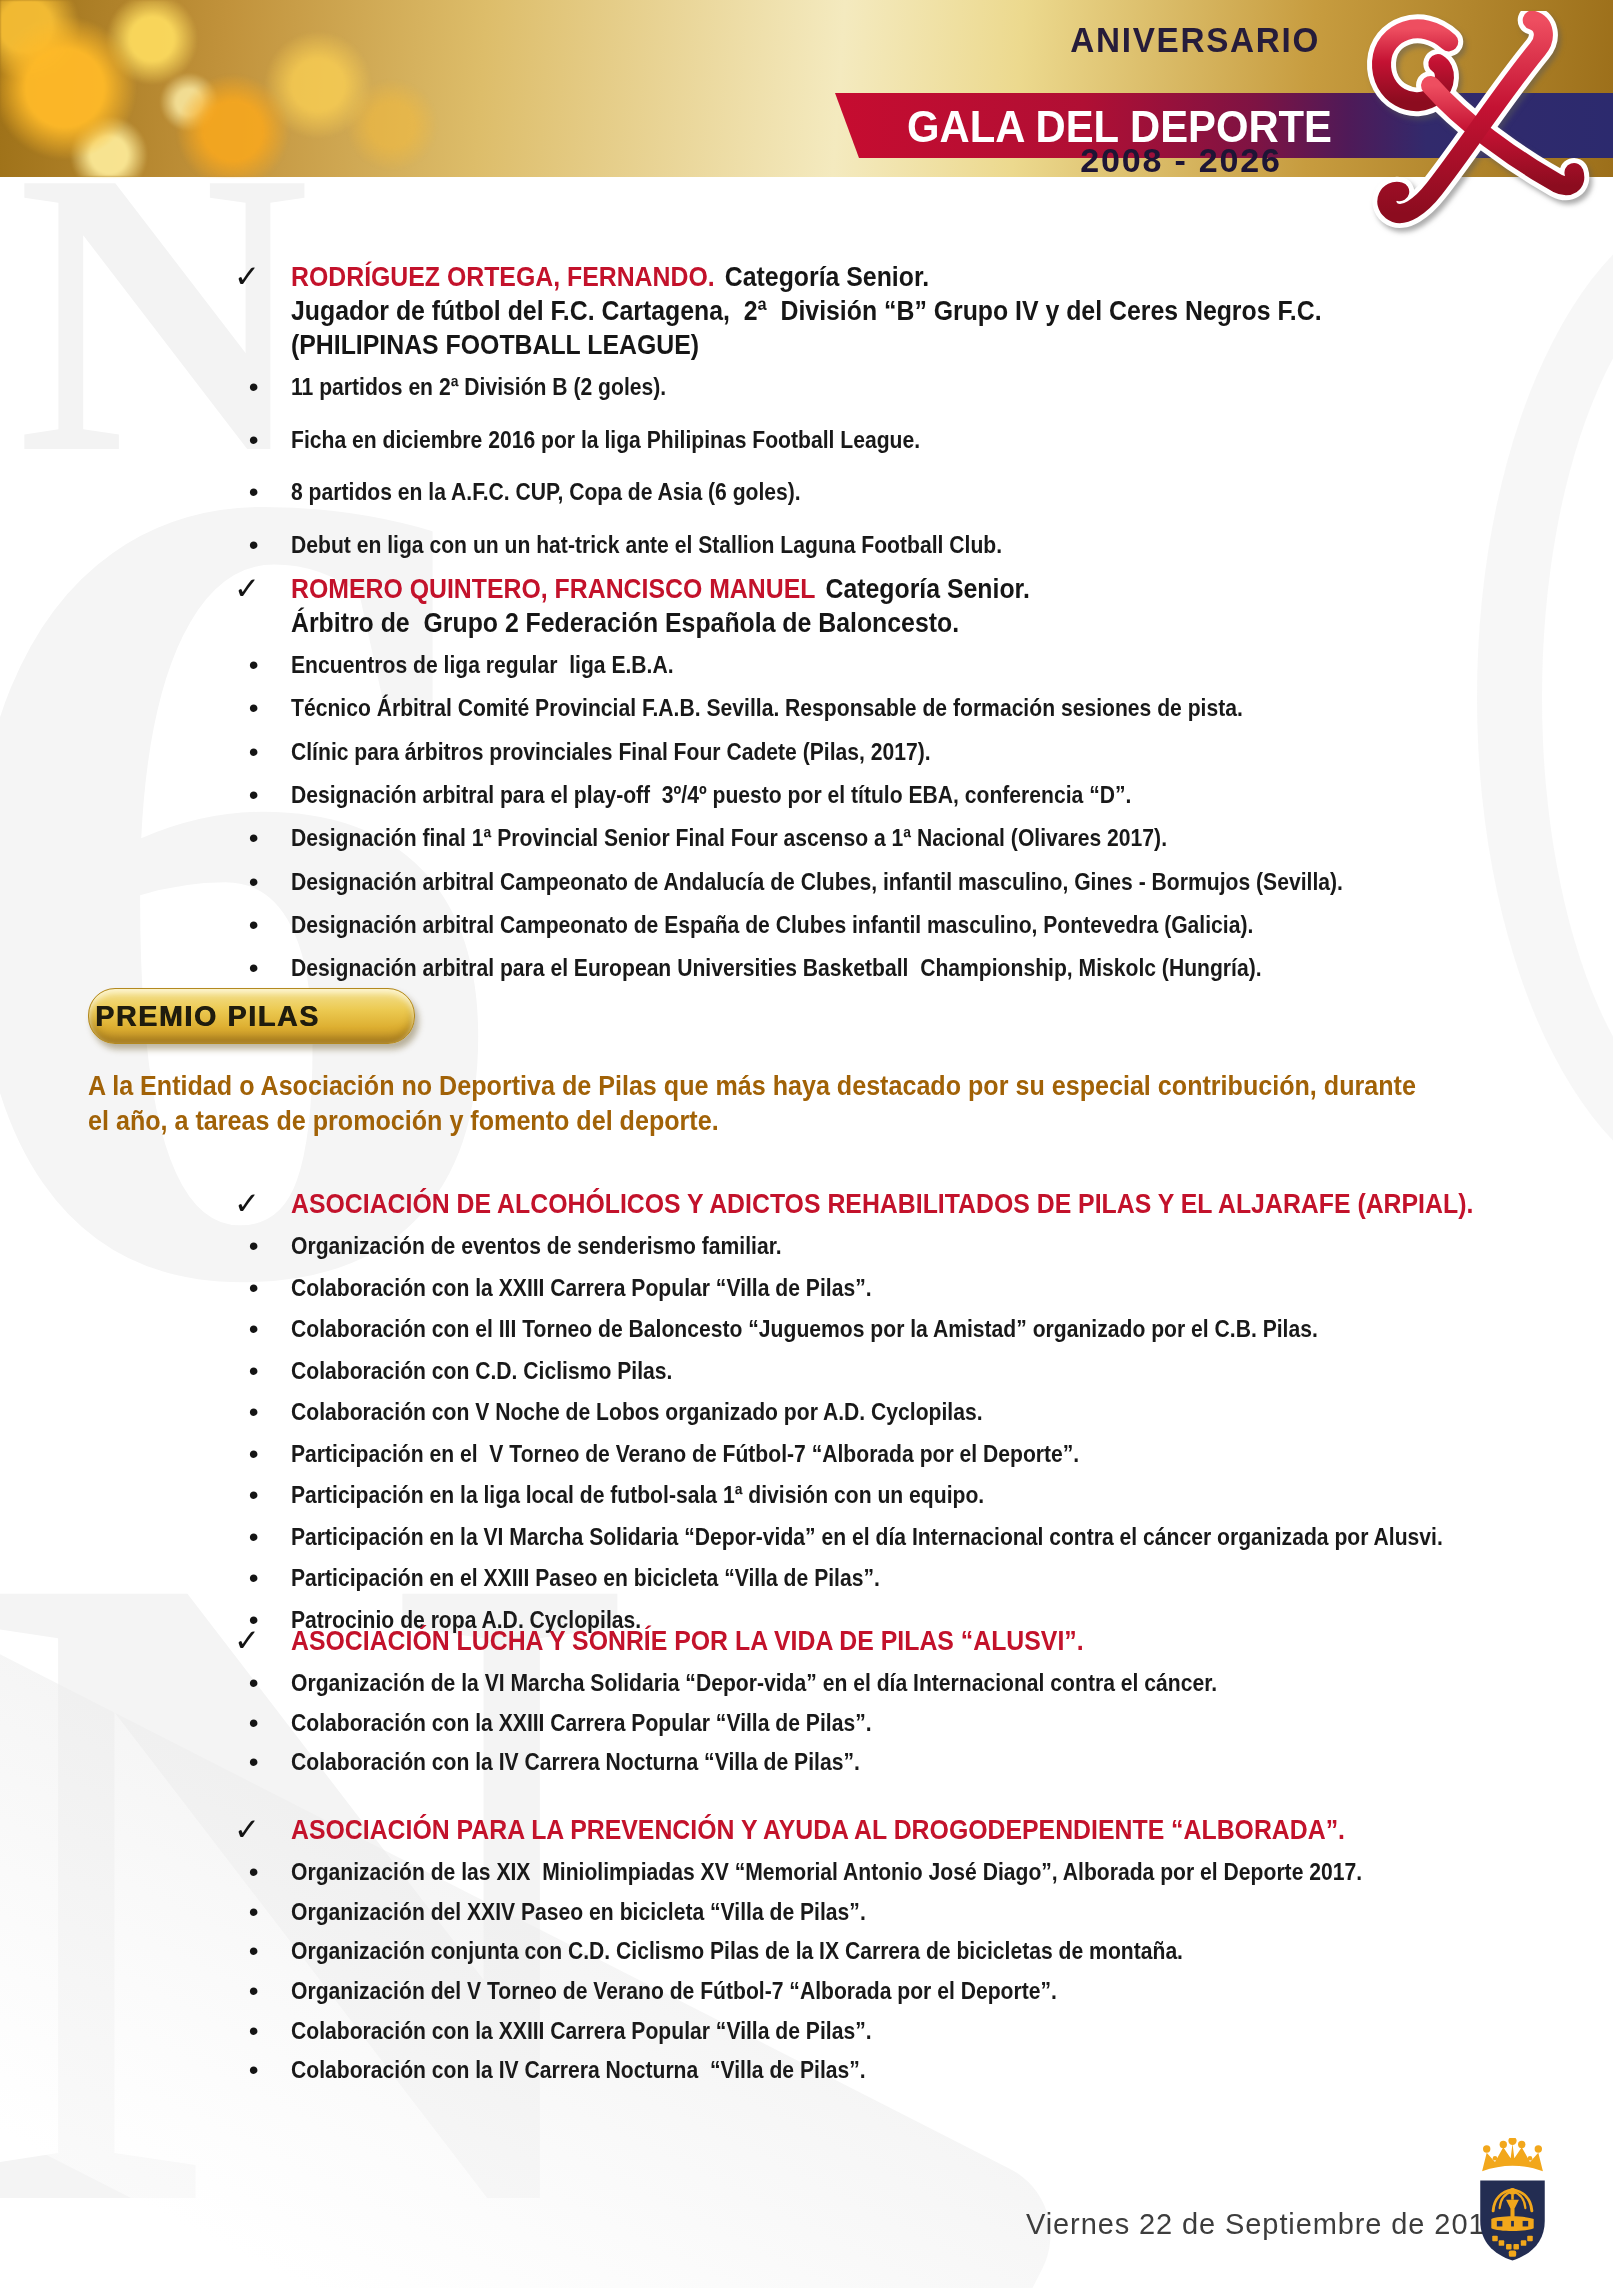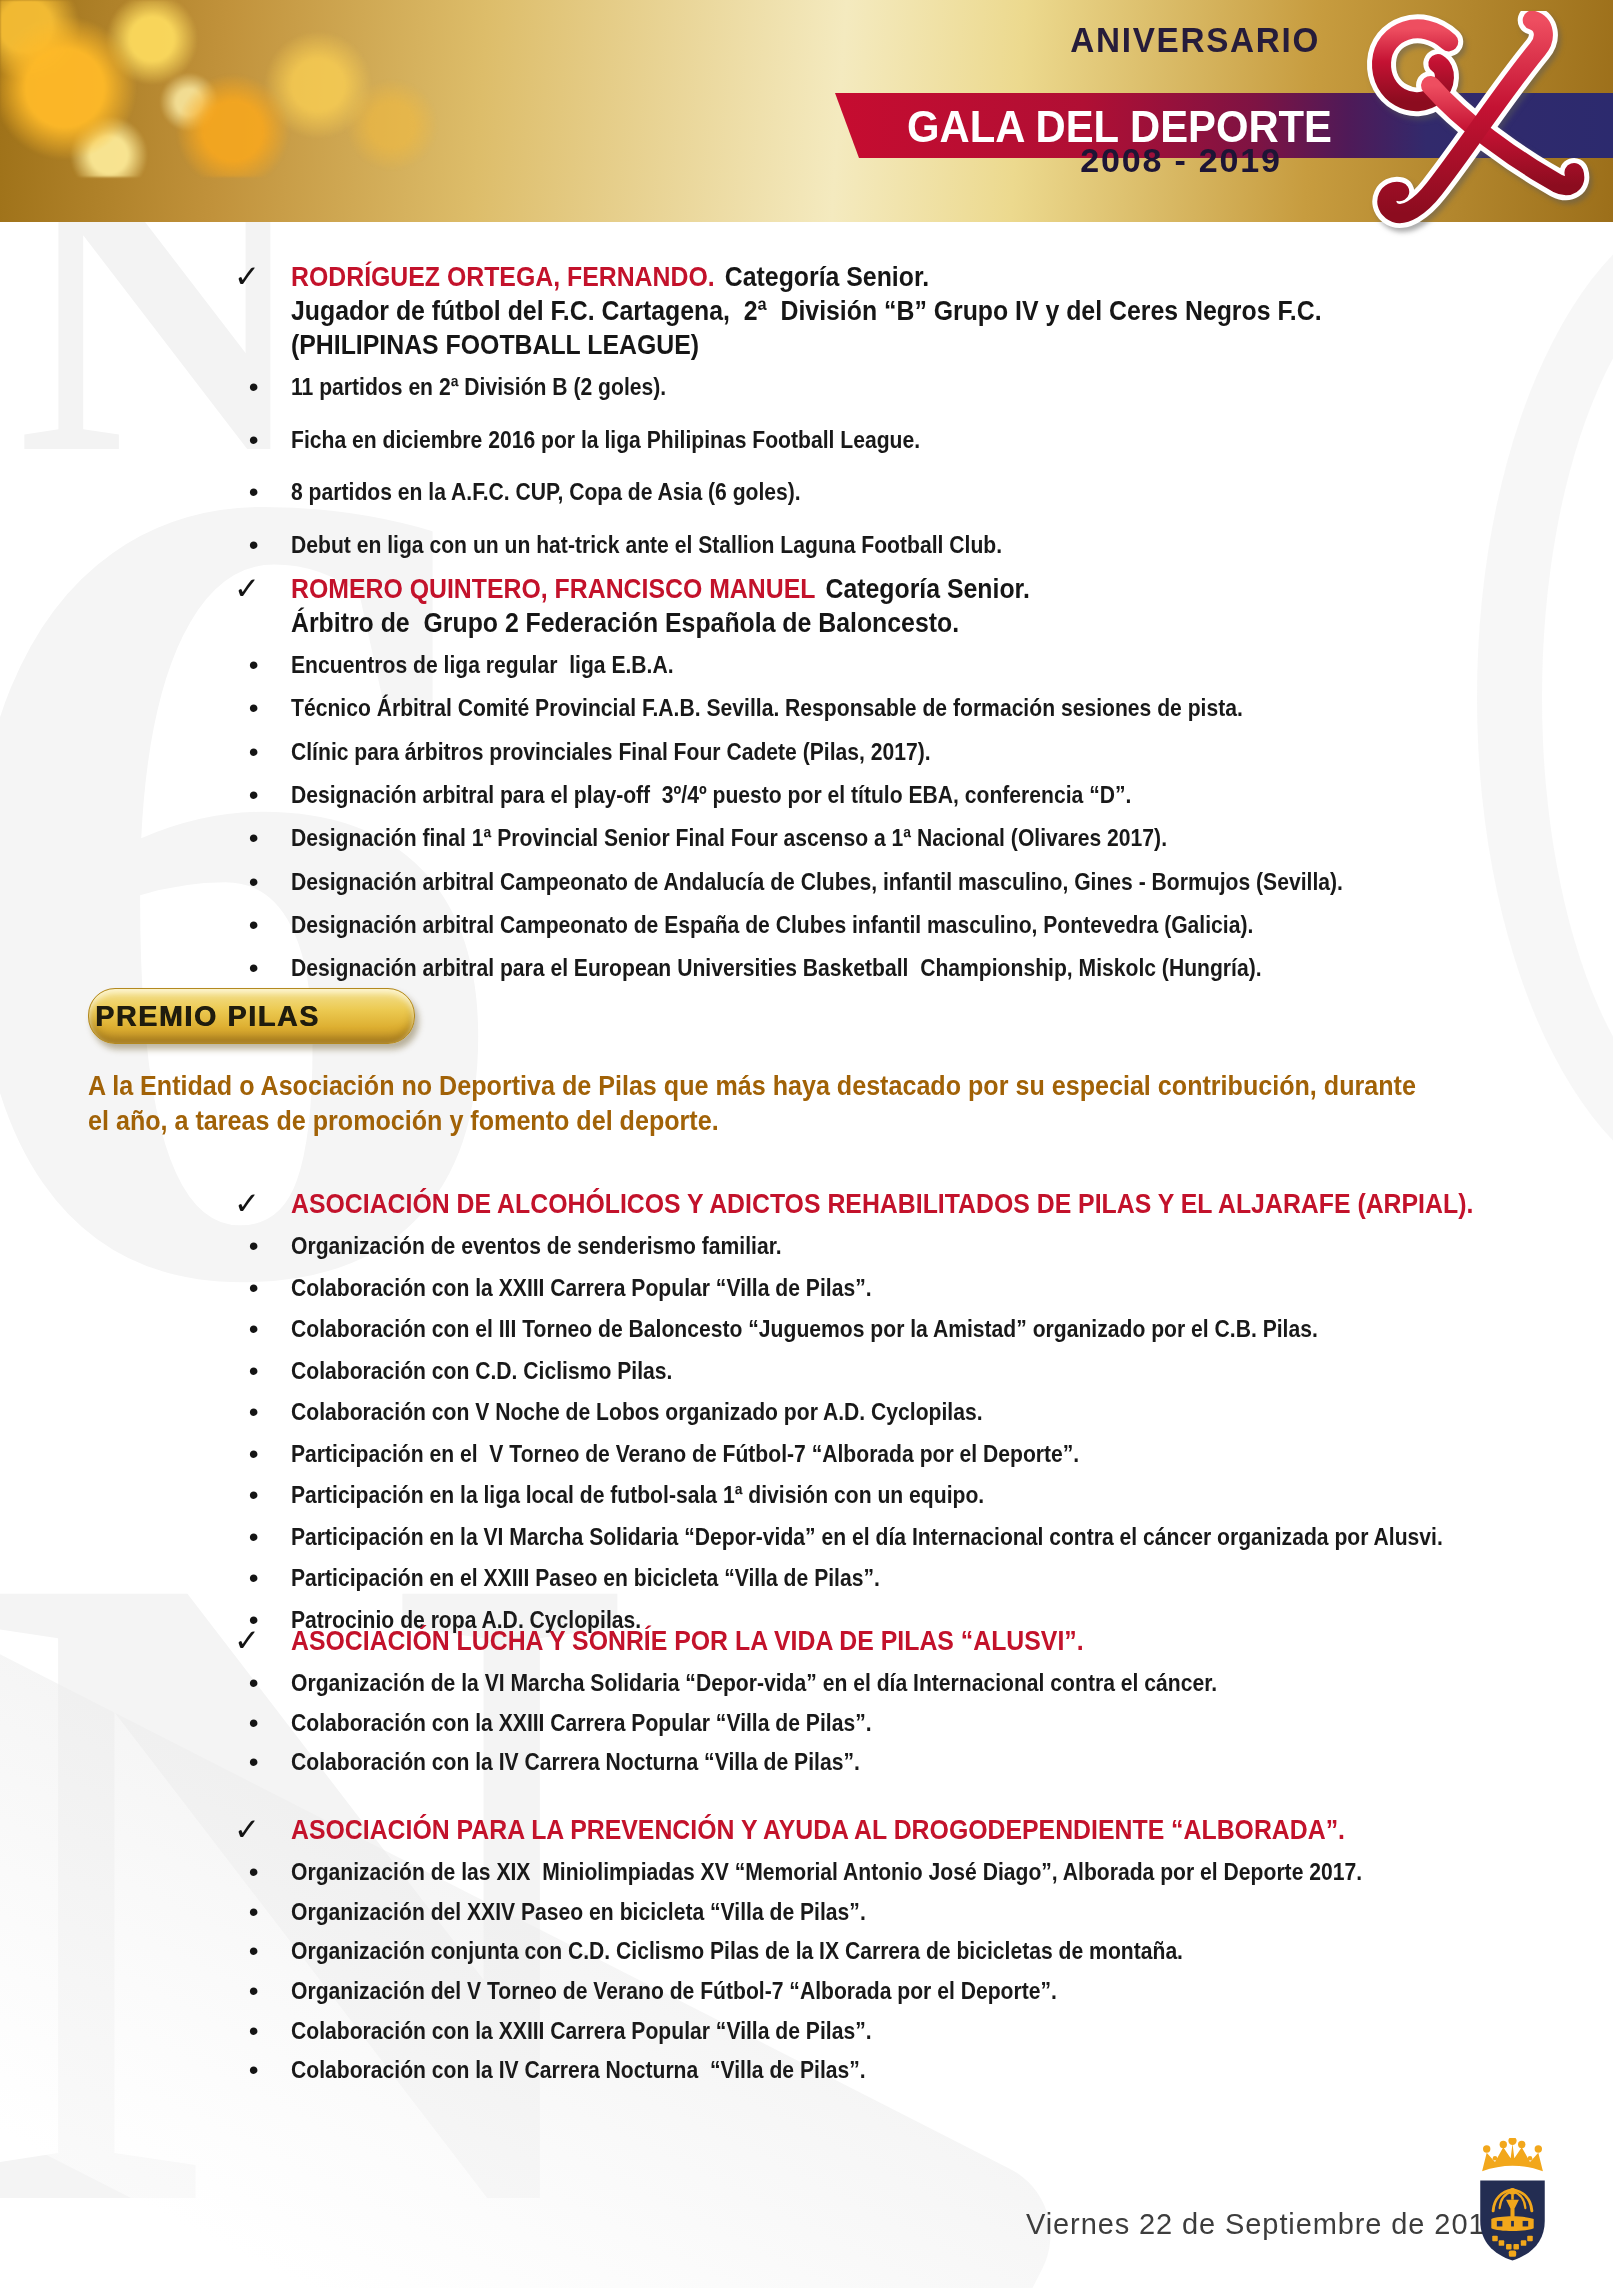--- a/index.html
+++ b/index.html
@@ -19,7 +19,7 @@
       border:65px solid #f2f2f2;border-radius:50%;opacity:.6;}
 
   
-  .header{position:absolute;z-index:3;top:0;left:0;width:1613px;height:222px;
+  .header{position:absolute;z-index:3;top:0;left:0;width:1613px;height:177px;
       background:linear-gradient(94deg,#9e7118 0%,#c1923b 14%,#ddbd6a 30%,#f4eabf 52%,
                  #ecd98e 63%,#c79c3f 81%,#9c6f1a 100%);}
   .bokeh{position:absolute;top:0;left:0;width:591px;height:177px;filter:blur(0.9px);

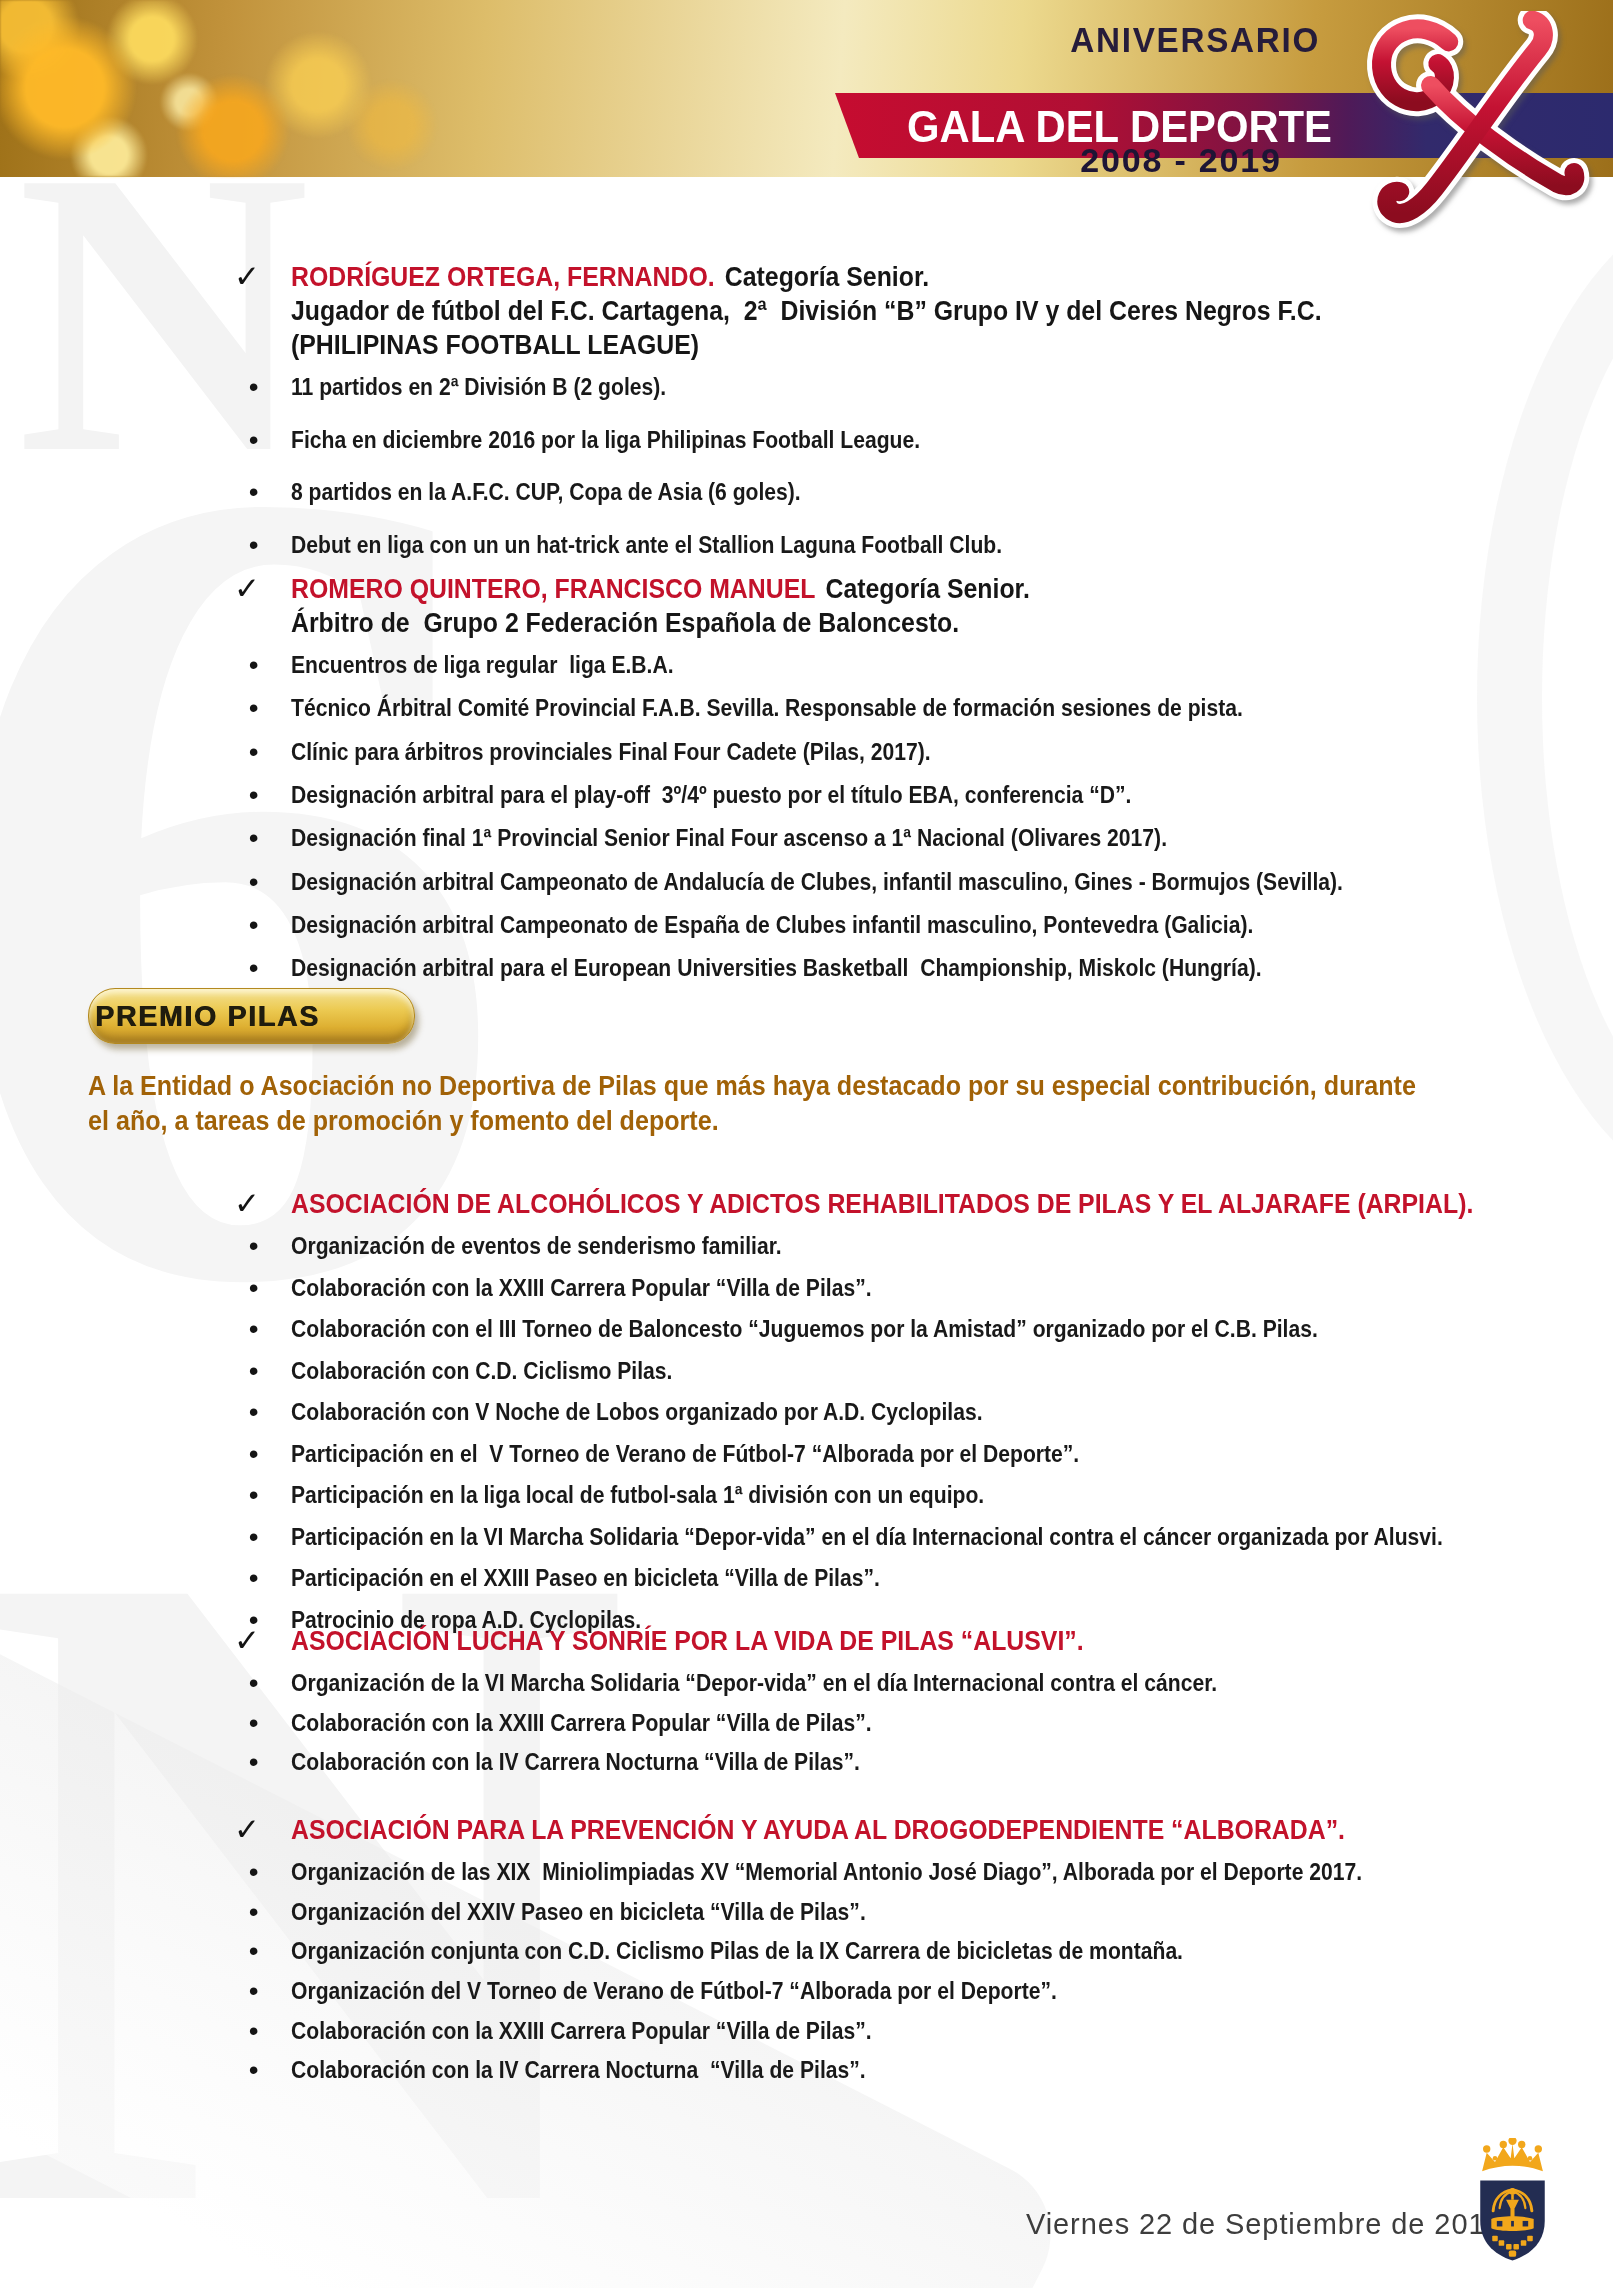--- a/index.html
+++ b/index.html
@@ -105,7 +105,7 @@
     <div class="ribbon">
       <div class="gala-title">GALA DEL DEPORTE</div>
     </div>
-    <div class="years">2008 - 2019</div>
+    <div class="years">2008 - 2026</div>
   </div>
 
   <svg class="x-logo" viewBox="0 0 250 260">

